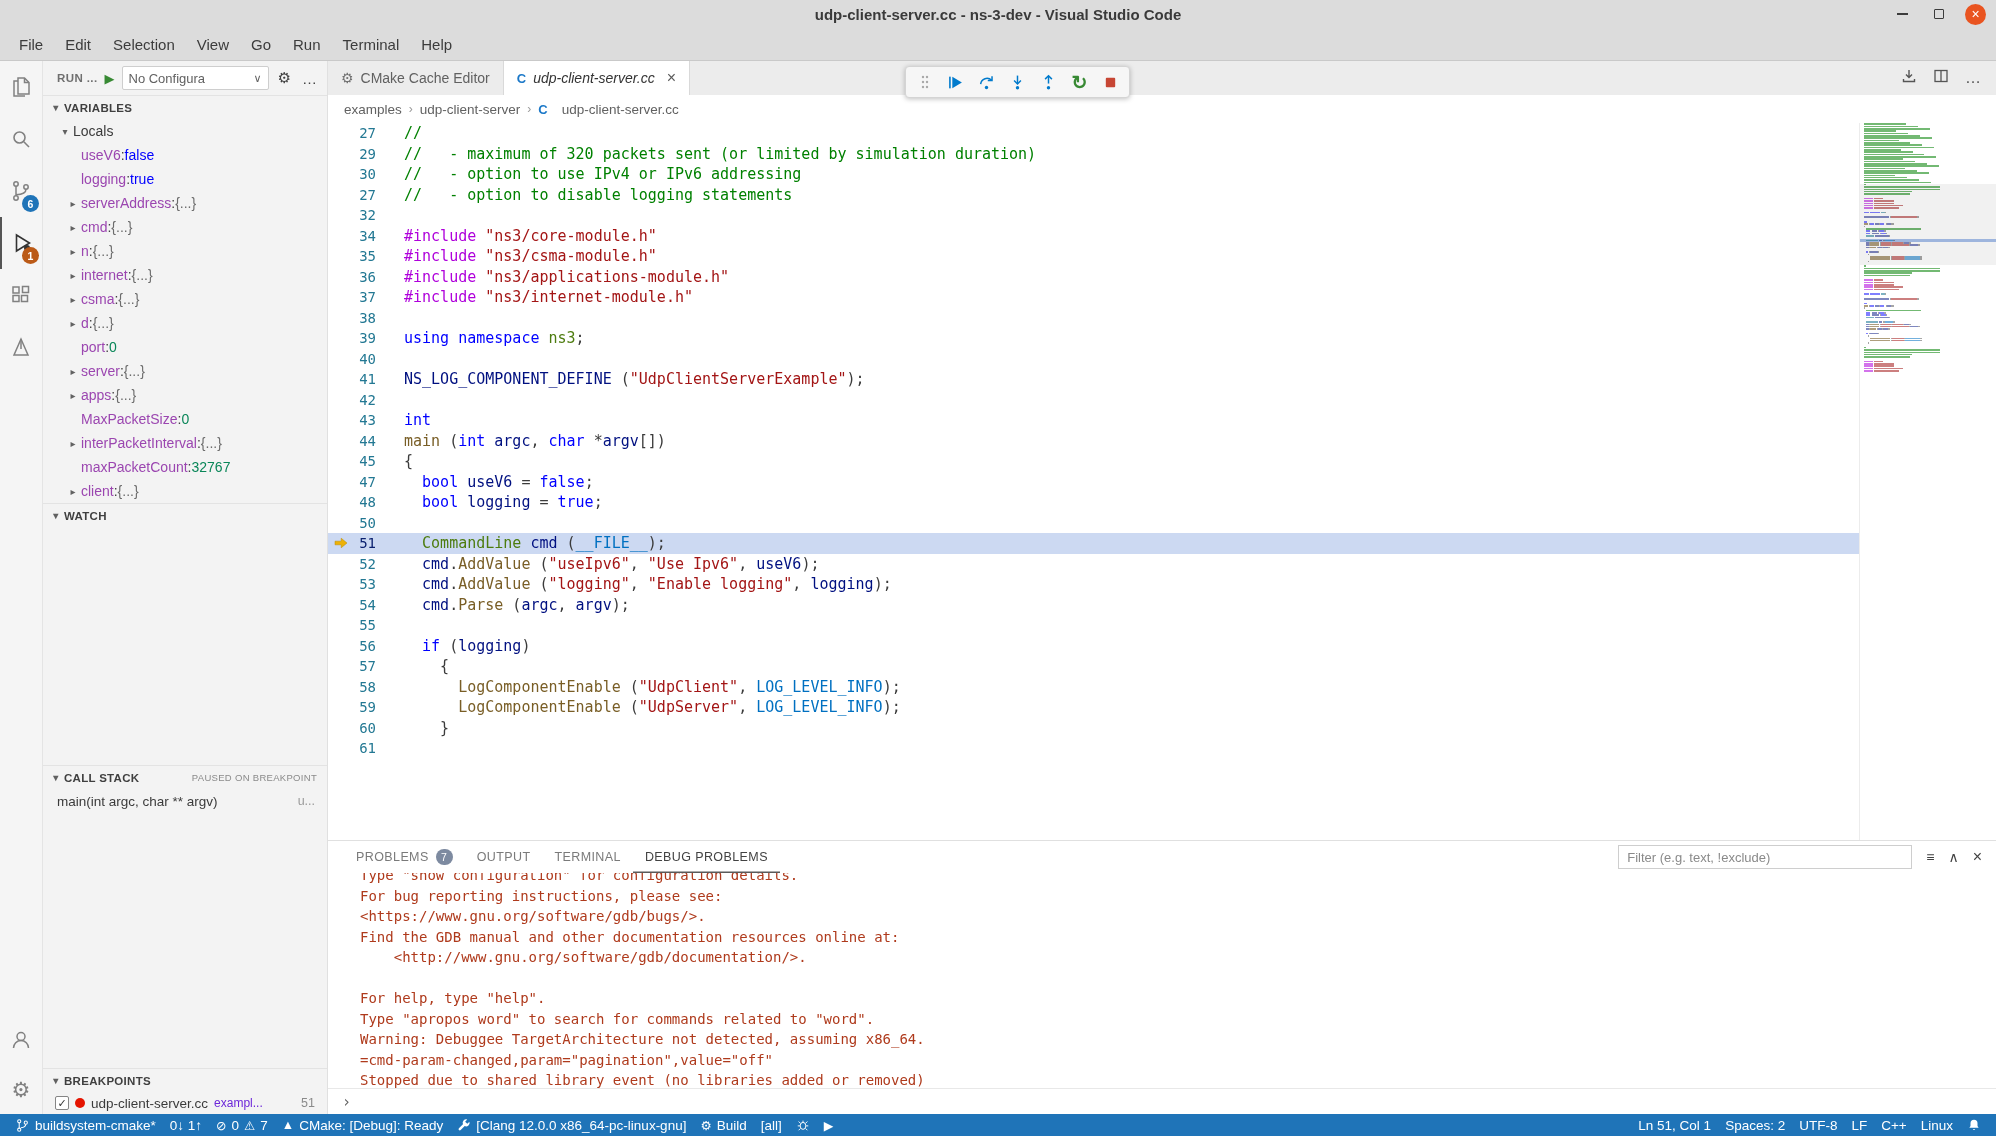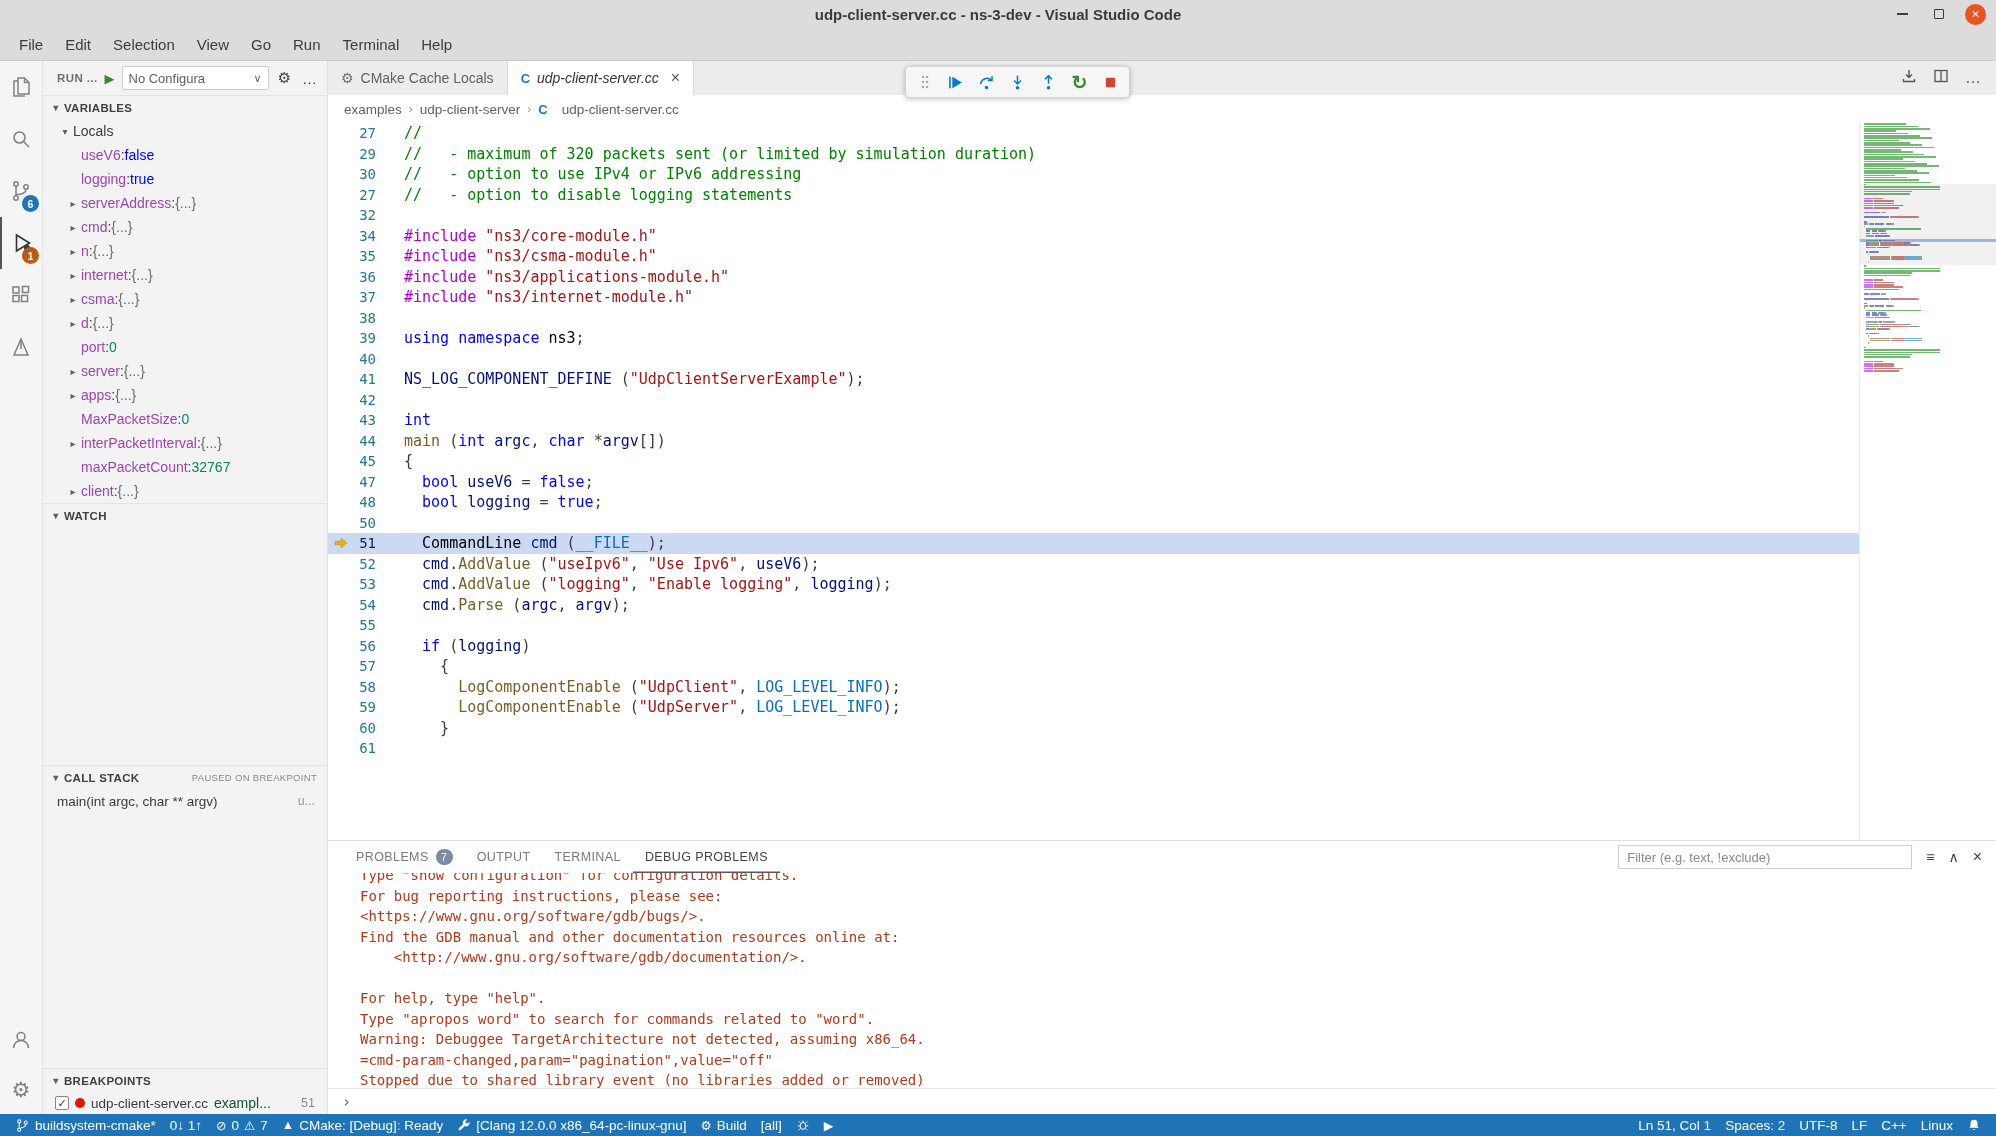--- a/index.html
+++ b/index.html
@@ -386,7 +386,7 @@
       <div style="display:flex">
           <div class="tab">
             <span class="tab-gear">⚙</span>
-            <span class="tab-label">CMake Cache Locals</span>
+            <span class="tab-label">CMake Cache Editor</span>
           </div>
           <div class="tab active">
             <span class="cpp-icon">C</span>

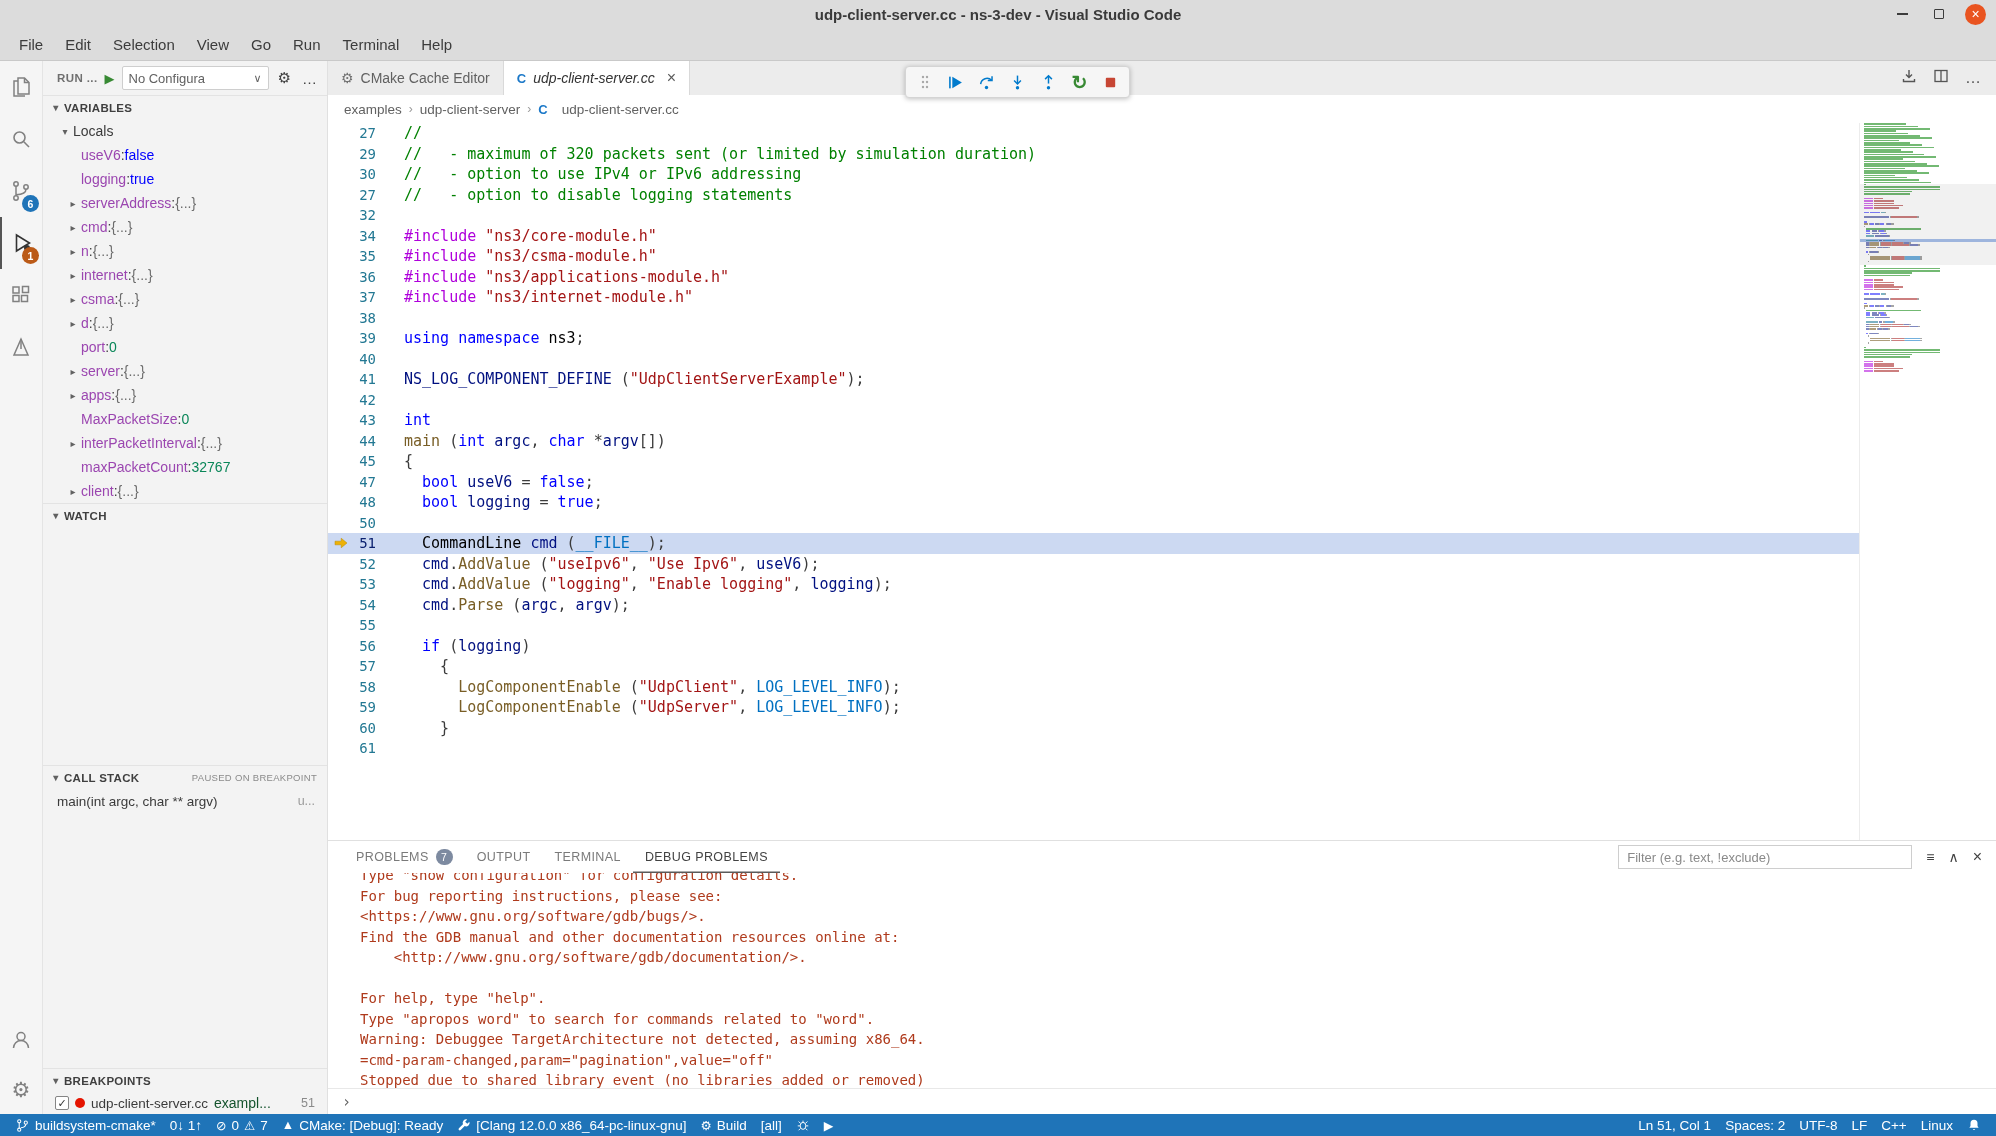--- a/index.html
+++ b/index.html
@@ -91,7 +91,7 @@
 .code-line.current{background:var(--current-line,#ccd9f2)}
 .code-line.current .lnum{color:#0b216f}
 .tk-c{color:#008000}.tk-k{color:#0000ff}.tk-p{color:#af00db}.tk-s{color:#a31515}
-.tk-f{color:#795e26}.tk-t{color:#000000}.tk-v{color:#001080}.tk-m{color:#0070c1}.tk-x{color:#3b3b3b}
+.tk-f{color:#795e26}.tk-t{color:#4d7c0f}.tk-v{color:#001080}.tk-m{color:#0070c1}.tk-x{color:#3b3b3b}
 
 .minimap{position:absolute;top:62px;right:0;width:137px;bottom:0;border-left:1px solid #ececec;overflow:hidden}
 .mm-slider{position:absolute;left:0;right:0;background:rgba(0,0,0,.055)}

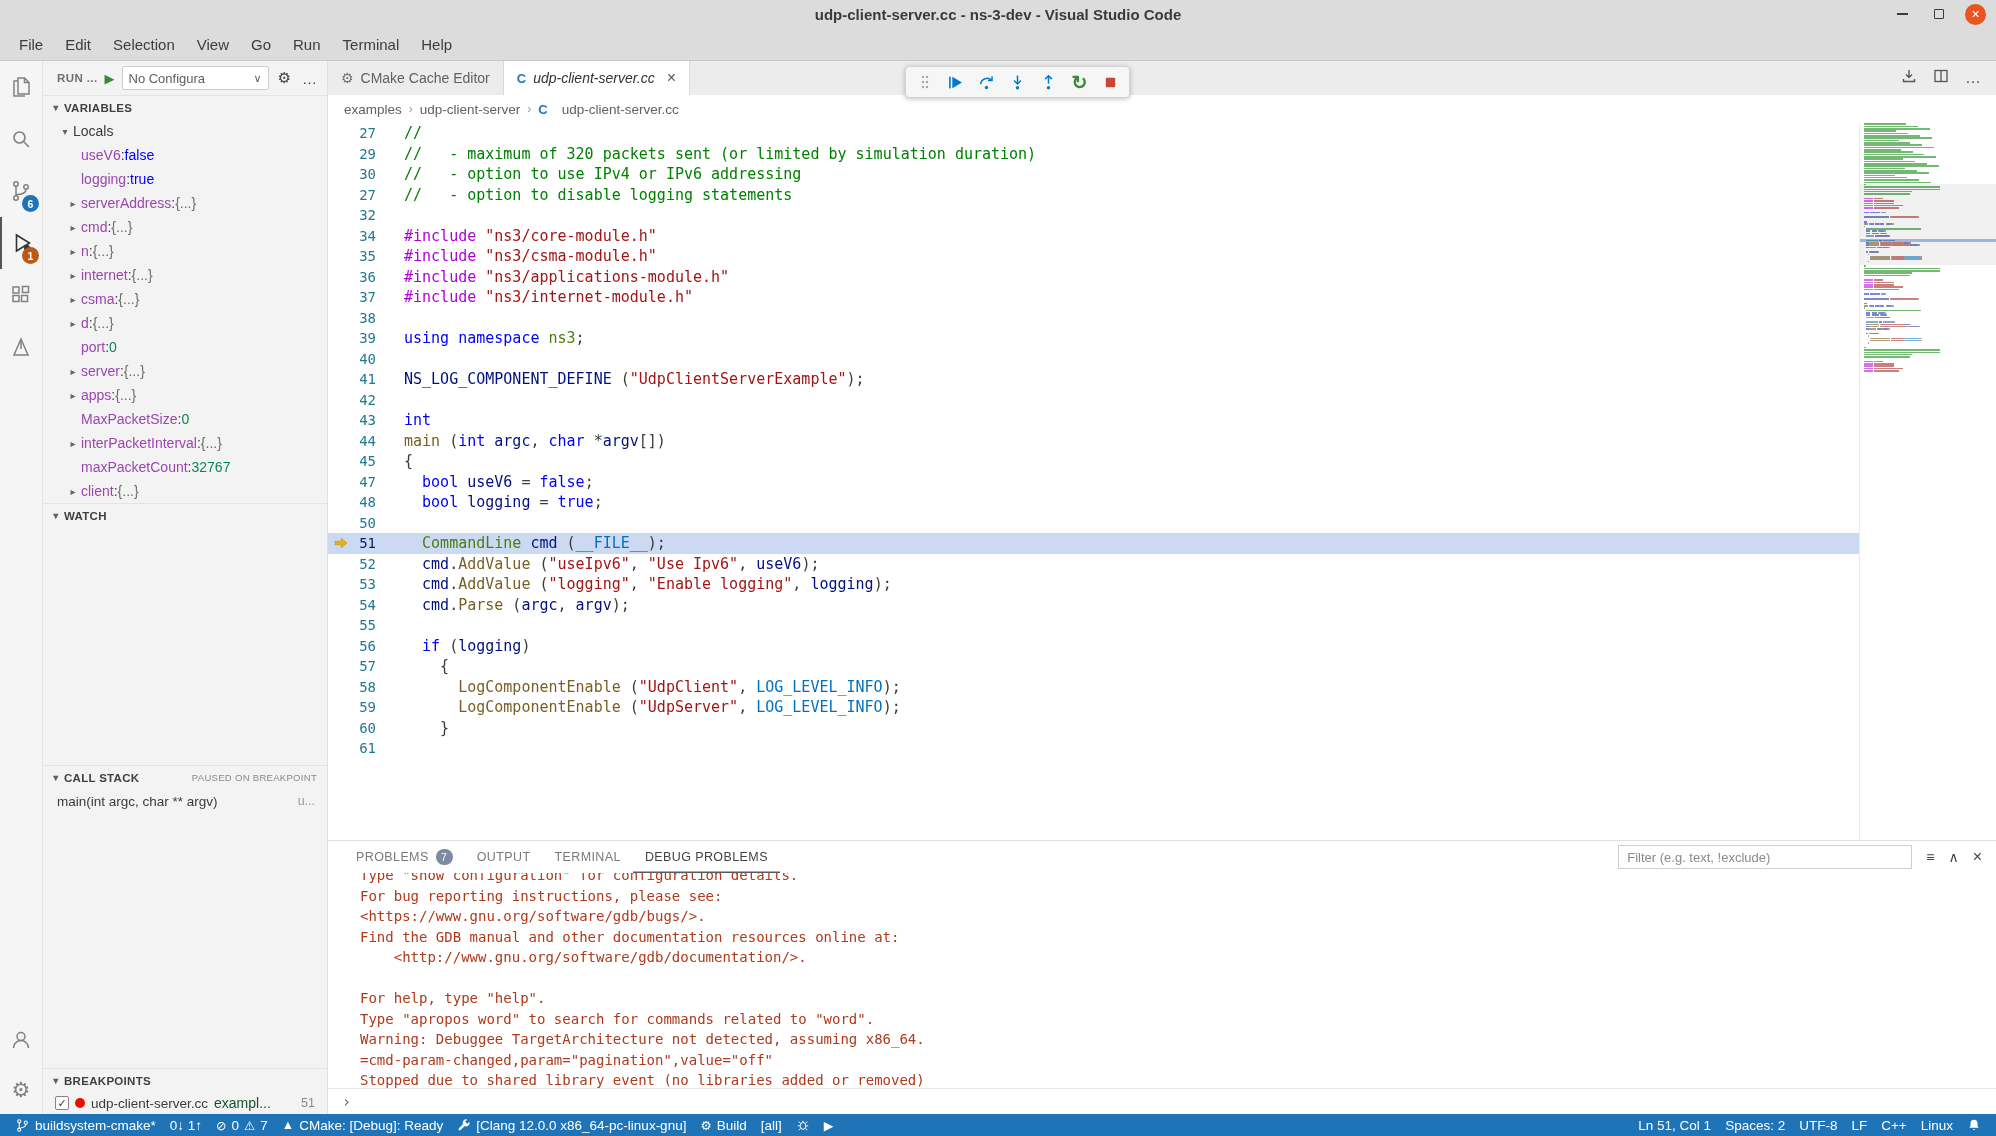--- a/index.html
+++ b/index.html
@@ -65,7 +65,7 @@
   font-size:11px;line-height:12px;text-align:center;color:#333}
 .bp-dot{width:10px;height:10px;border-radius:50%;background:var(--breakpoint-red,#e51400)}
 .bp-file{font-size:13.5px}
-.bp-path{font-size:14px;color:#14532d}
+.bp-path{font-size:12px;color:#6d28d9}
 .bp-line{margin-left:auto;padding-right:12px;color:#8a8a8a;font-size:12.5px}
 
 

